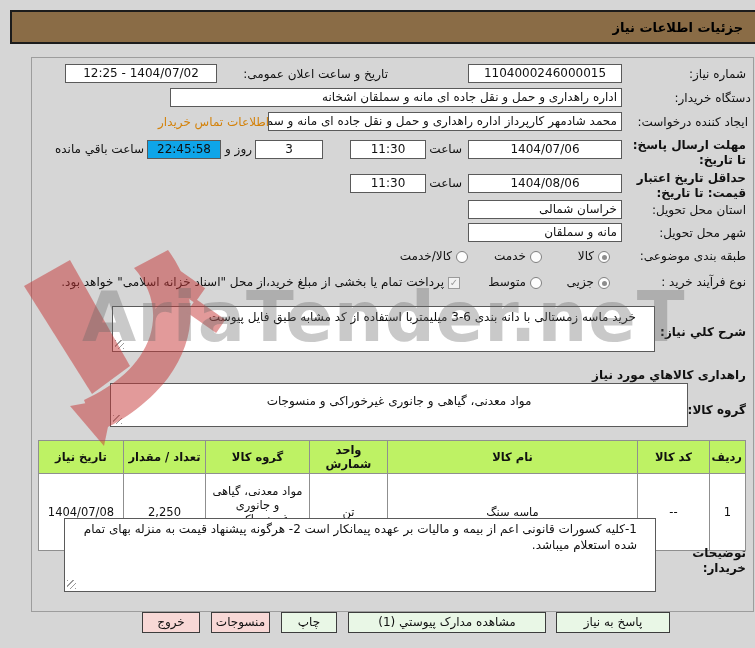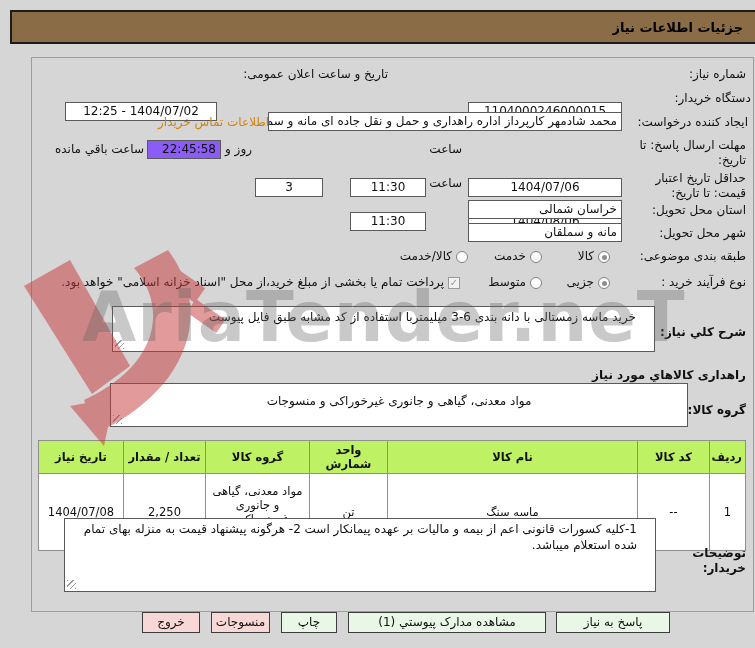--- a/index.html
+++ b/index.html
@@ -16,7 +16,7 @@
   .lbl.b{font-weight:bold;margin-top:8px;}
 
   .inp{position:absolute;background:#fff;border:1px solid #5a5a5a;height:17px;line-height:17px;padding:0 4px;overflow:hidden;white-space:nowrap;box-sizing:content-box;}
-  .inp.center{text-align:center;margin-top:38px;}
+  .inp.center{text-align:center;}
   .inp.right{text-align:right;}
   .inp.yellow{background:#8b5cf6;text-align:right;}
 

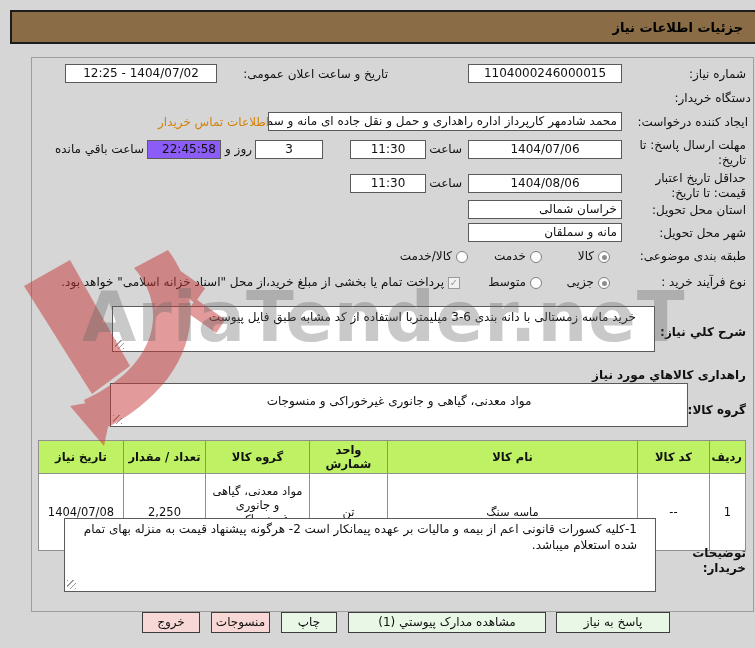--- a/index.html
+++ b/index.html
@@ -59,6 +59,7 @@
   <div class="inp center" style="left:65px;top:64px;width:142px;">1404/07/02 - 12:25</div>
 
   <div class="lbl" style="left:643px;top:91px;width:126px;">نام دستگاه خریدار:</div>
+  <div class="inp right" style="left:170px;top:88px;width:442px;">اداره راهداری و حمل و نقل جاده ای مانه و سملقان  اشخانه</div>
 
   <div class="lbl" style="left:616px;top:115px;width:132px;">ایجاد کننده درخواست:</div>
   <div class="inp right" style="left:268px;top:112px;width:344px;">محمد شادمهر کارپرداز اداره راهداری و حمل و نقل جاده ای مانه و سملقان  اشخ</div>

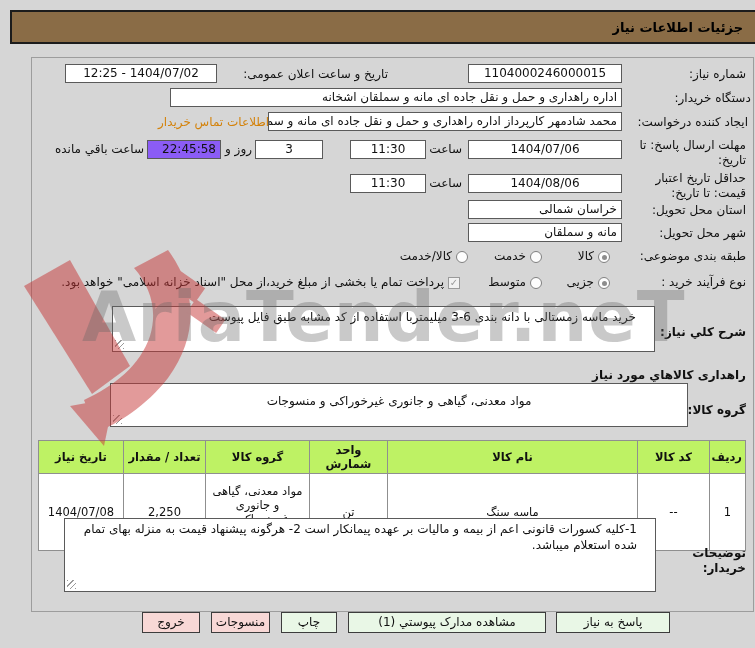--- a/index.html
+++ b/index.html
@@ -18,7 +18,7 @@
   .inp{position:absolute;background:#fff;border:1px solid #5a5a5a;height:17px;line-height:17px;padding:0 4px;overflow:hidden;white-space:nowrap;box-sizing:content-box;}
   .inp.center{text-align:center;}
   .inp.right{text-align:right;}
-  .inp.yellow{background:#8b5cf6;text-align:right;}
+  .inp.yellow{background:#0ea5e9;text-align:center;}
 
   .ta{position:absolute;background:#fff;border:1px solid #5a5a5a;overflow:hidden;padding:2px 18px;box-sizing:border-box;text-align:right;line-height:1.35;}
   .ta::after{content:"";position:absolute;left:2px;bottom:2px;width:9px;height:9px;background:repeating-linear-gradient(135deg,#9a9a9a 0 1px,transparent 1px 4px);}

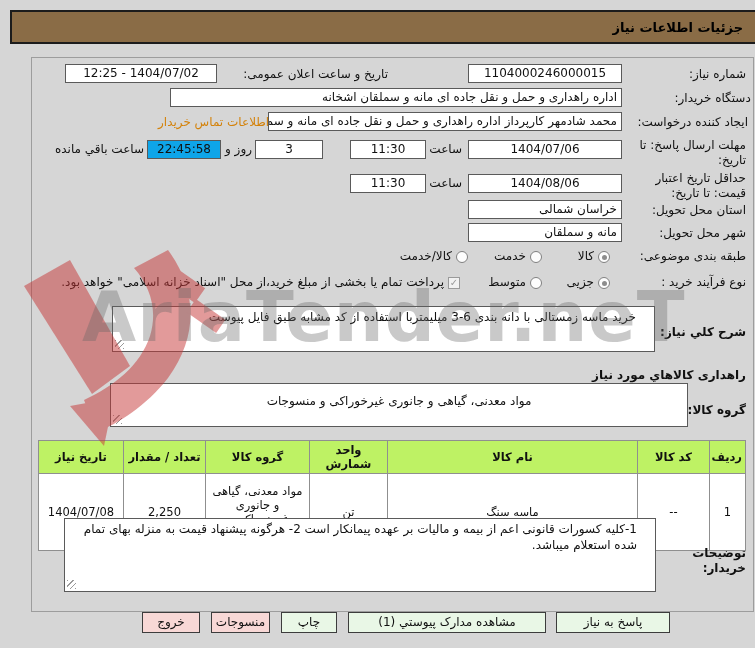--- a/index.html
+++ b/index.html
@@ -12,7 +12,7 @@
   .frame{position:absolute;left:31px;top:57px;width:721px;height:553px;border:1px solid #9d9d9d;background:transparent;}
 
   .lbl{position:absolute;text-align:right;line-height:1.25;white-space:nowrap;}
-  .lbl.wrap{white-space:normal;}
+  .lbl.wrap{white-space:normal;font-weight:bold;}
   .lbl.b{font-weight:bold;margin-top:8px;}
 
   .inp{position:absolute;background:#fff;border:1px solid #5a5a5a;height:17px;line-height:17px;padding:0 4px;overflow:hidden;white-space:nowrap;box-sizing:content-box;}

